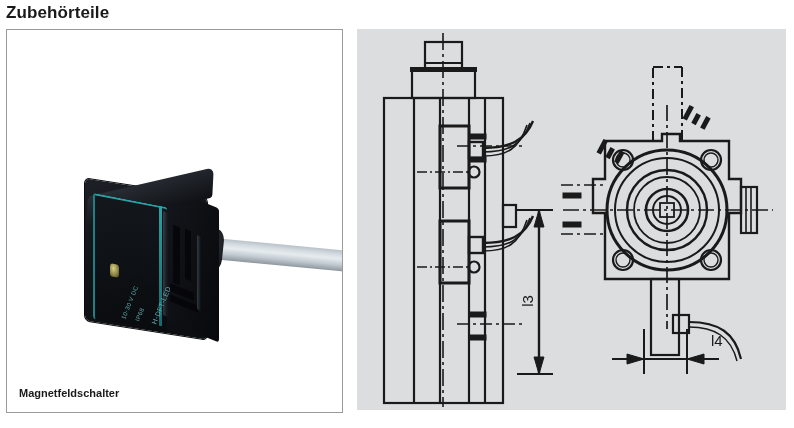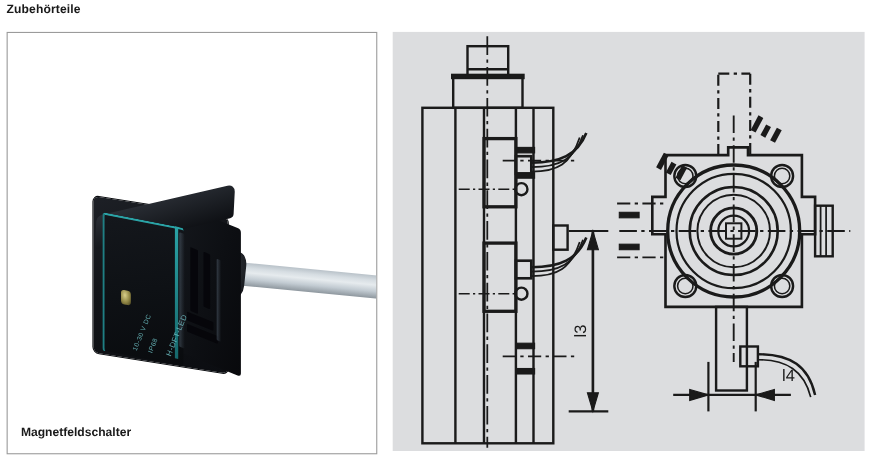--- a/index.html
+++ b/index.html
@@ -20,7 +20,7 @@
     position: absolute;
     left: 6px;
     top: 3px;
-    font-size: 11px;
+    font-size: 17px;
     font-weight: bold;
     color: #1a1a1a;
     letter-spacing: 0.1px;

